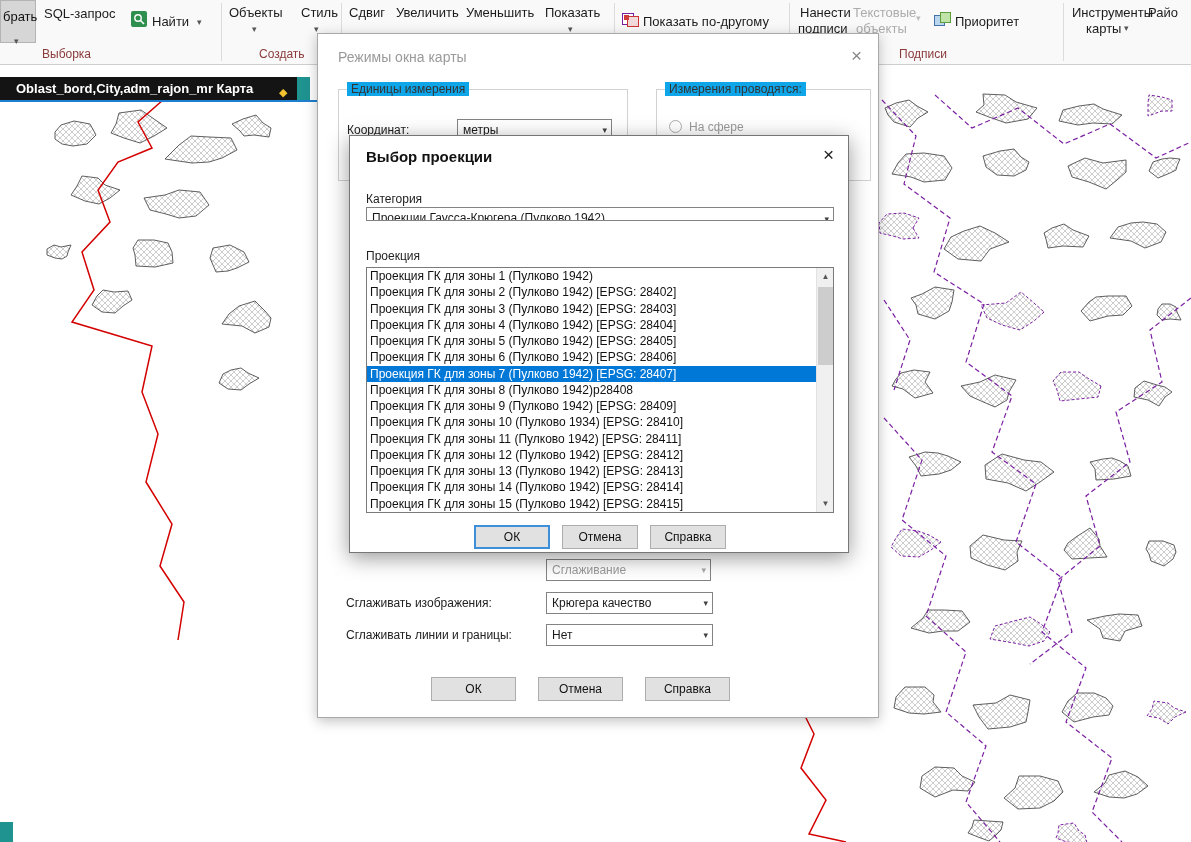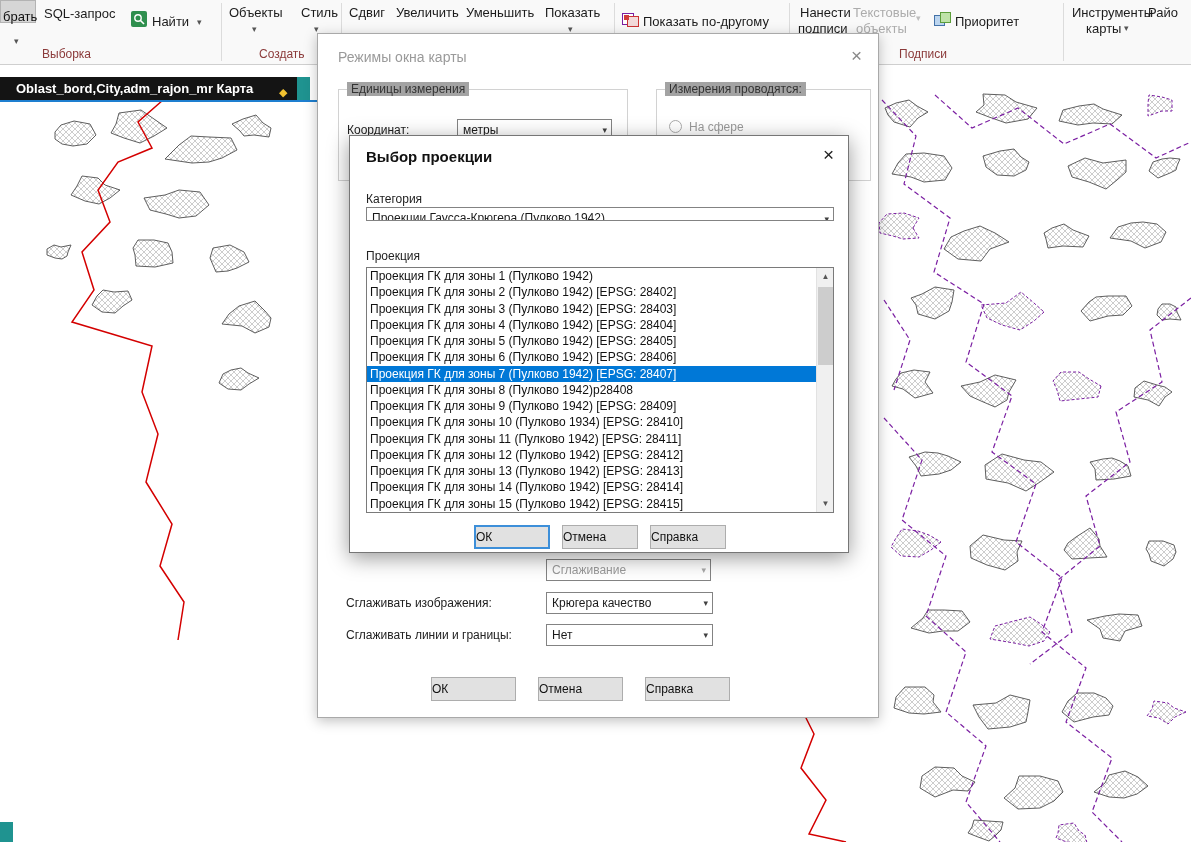--- a/index.html
+++ b/index.html
@@ -26,7 +26,7 @@
   .sep{position:absolute;top:3px;height:58px;width:1px;background:#dcdcdc}
   .arr{position:absolute;font-size:9px;color:#555;line-height:1}
   .arr.gray{color:#bdbdbd}
-  #selbox{position:absolute;left:0;top:0;width:36px;height:23px;background:#d6d6d6;border:1px solid #b3b3b3}
+  #selbox{position:absolute;left:0;top:0;width:36px;height:43px;background:#d6d6d6;border:1px solid #b3b3b3}
   #selbox span{position:absolute;left:2px;top:8px;font-size:13px;color:#111;white-space:nowrap}
   .ricon{position:absolute}
 

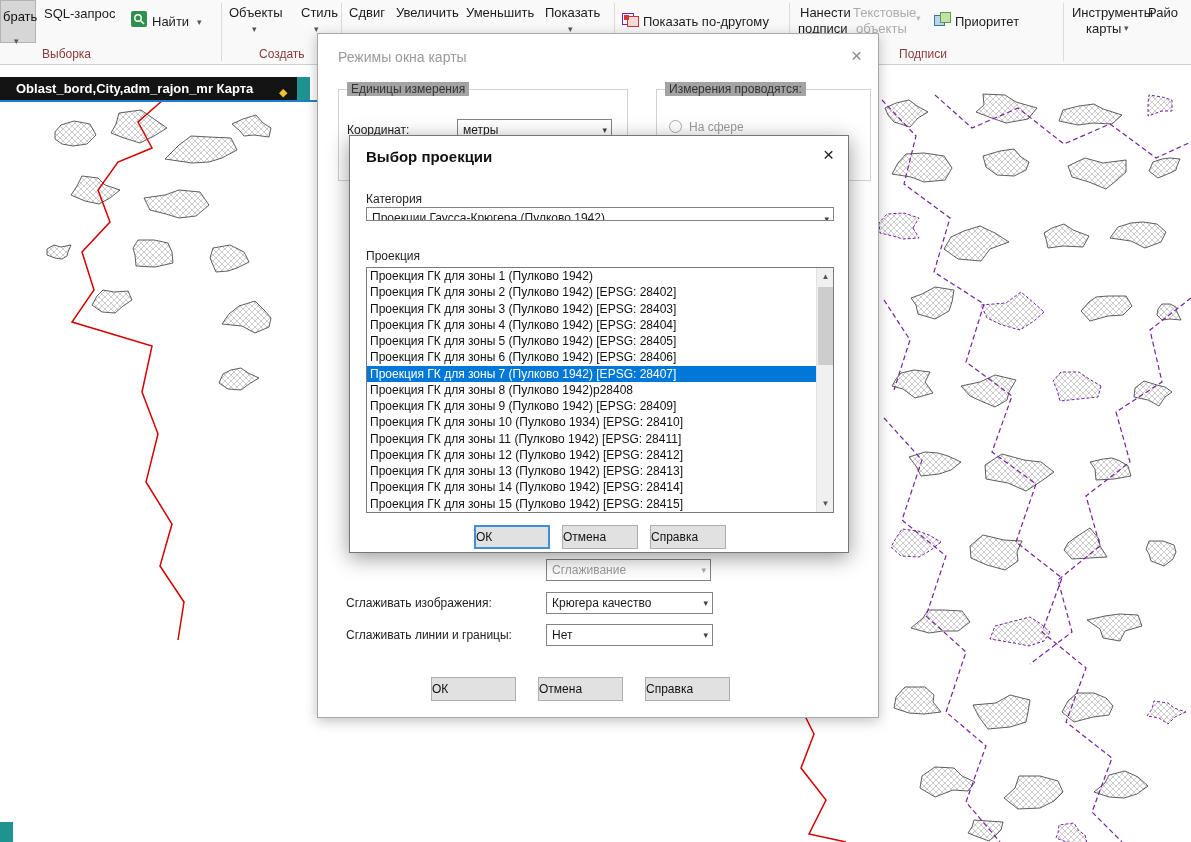--- a/index.html
+++ b/index.html
@@ -51,7 +51,7 @@
   #dlgProj .dclose{right:14px;top:9px;color:#222}
 
   .gbox{position:absolute;border:1px solid #d2d2d2}
-  .glab{position:absolute;top:-8px;left:8px;background:#a3a3a3;padding:0 4px;font-size:12px;color:#333;white-space:nowrap}
+  .glab{position:absolute;top:-8px;left:8px;background:#0ea5e9;padding:0 4px;font-size:12px;color:#333;white-space:nowrap}
   .lbl{position:absolute;font-size:12px;color:#222;white-space:nowrap}
   .lbl.dis{color:#9a9a9a}
   .combo{position:absolute;height:22px;background:#fff;border:1px solid #838383;font-size:12px;color:#1a1a1a;

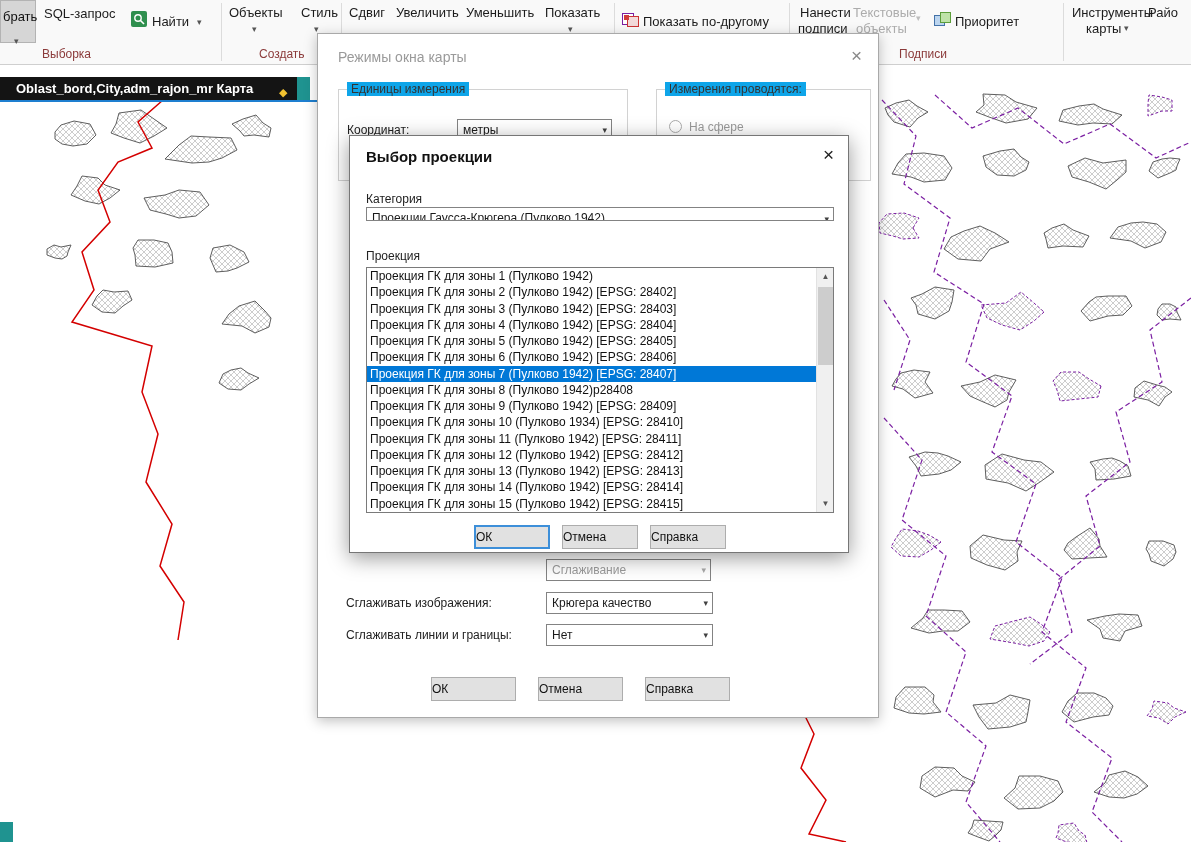--- a/index.html
+++ b/index.html
@@ -61,7 +61,7 @@
   .combo.dis .chev{color:#a9a9a9}
   .radio{position:absolute;width:13px;height:13px;border:1px solid #ababab;border-radius:50%;background:#fff}
   .btn{position:absolute;width:85px;height:24px;background:#e1e1e1;border:1px solid #adadad;font-size:12px;color:#111;
-       text-align:left;line-height:22px;cursor:default}
+       text-align:center;line-height:22px;cursor:default}
   .btn.default{border:2px solid #3d8fd9;line-height:20px}
   #dlgProj .btn{width:76px}
 

